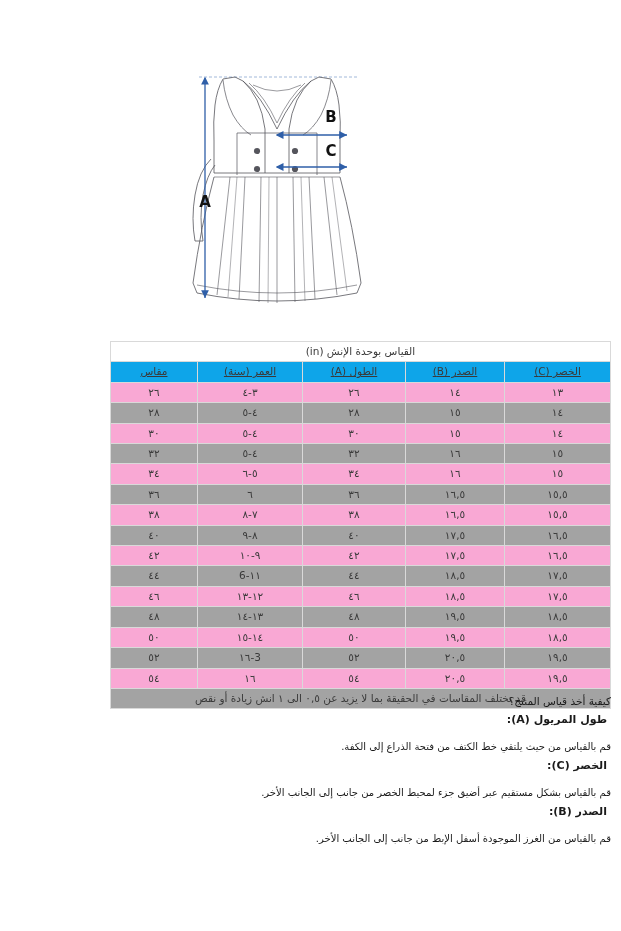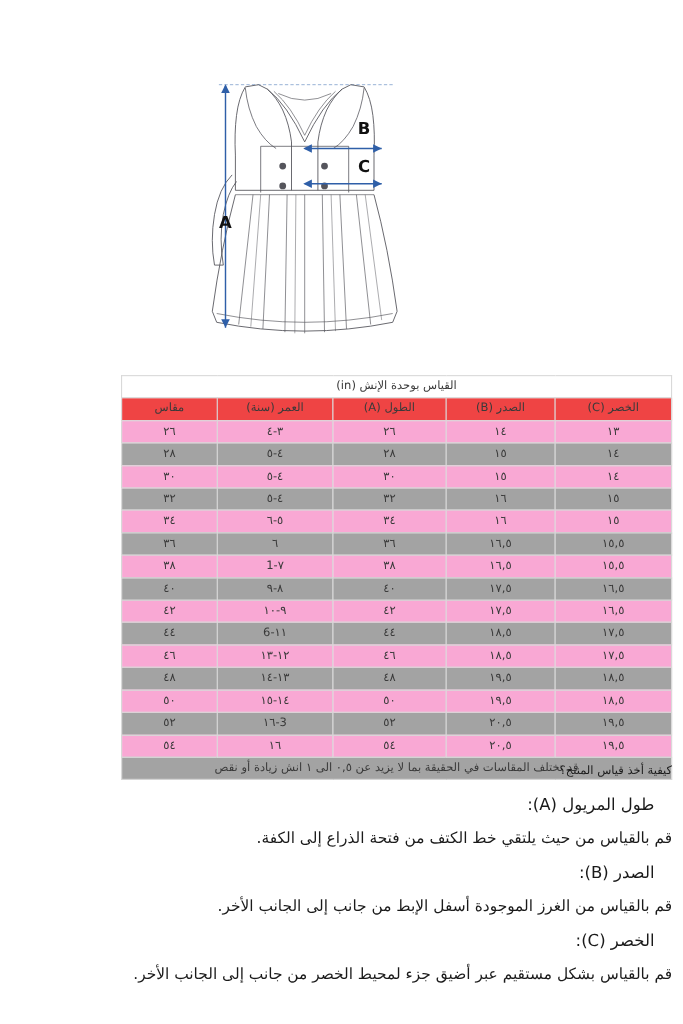--- a/index.html
+++ b/index.html
@@ -50,7 +50,8 @@
     font-size:11px;
     font-weight:bold;
     color:#c06a3a;
-    background:#ef4444;
+    background:#0ea5e9;
+    text-decoration:underline;
   }
   tr.alt td{background:#f9a8d4;}
   tr.plain td{background:#a3a3a3;}

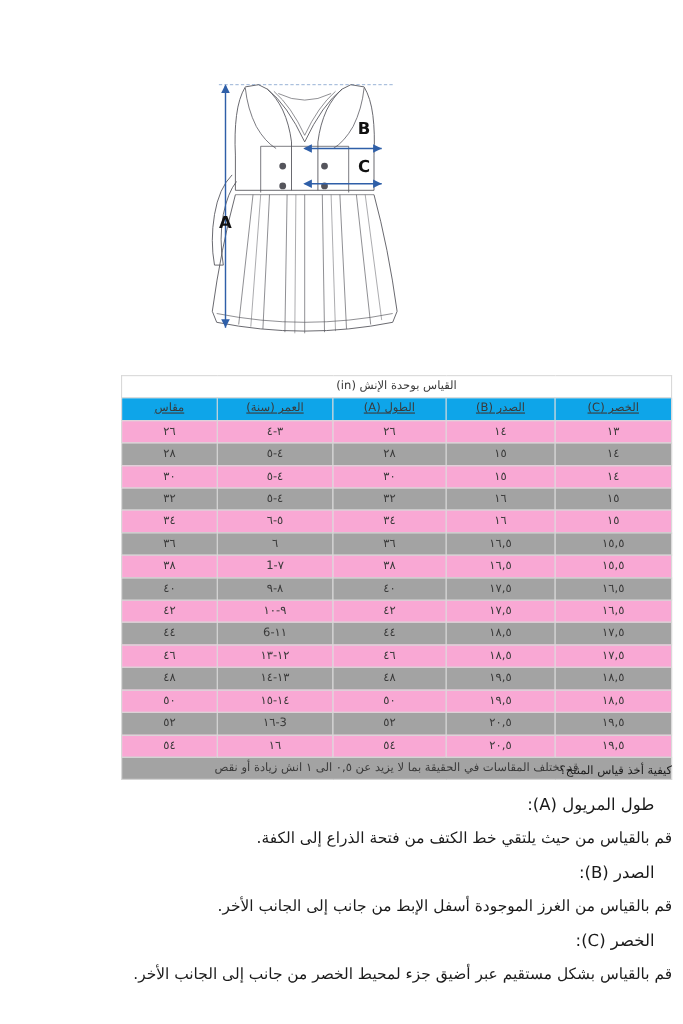--- a/index.html
+++ b/index.html
@@ -241,7 +241,7 @@
             <td class="num">١٥,٥</td>
             <td class="num">١٦,٥</td>
             <td class="num">٣٨</td>
-            <td class="num">٧-1</td>
+            <td class="num">٧-٨</td>
             <td class="num">٣٨</td>
           </tr>
           <tr class="plain">

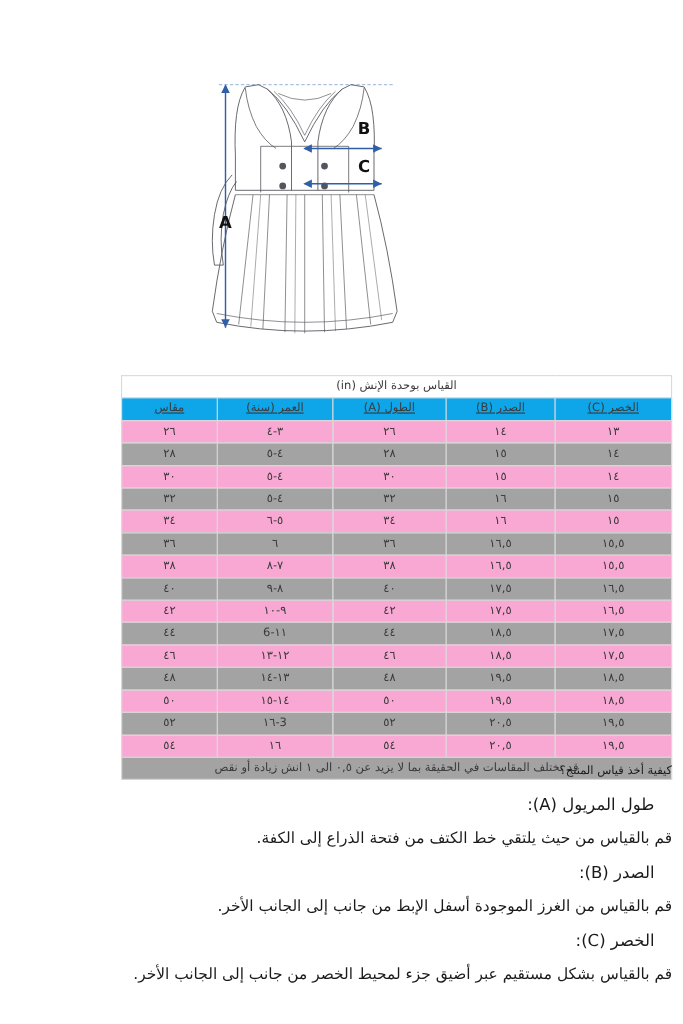--- a/index.html
+++ b/index.html
@@ -80,9 +80,9 @@
     line-height:14px;
   }
   .ins-h{
-    font-size:15px;
-    font-weight:normal;
-    margin:16px;
+    font-size:11px;
+    font-weight:bold;
+    margin:4px;
     line-height:15px;
   }
   .ins-b{

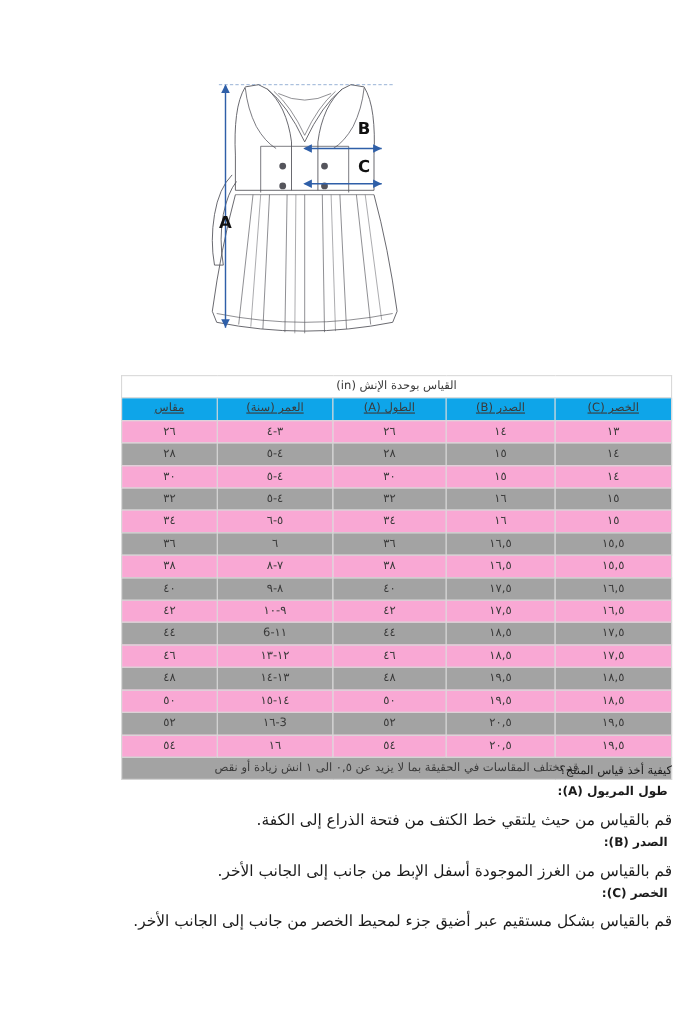--- a/index.html
+++ b/index.html
@@ -86,7 +86,7 @@
     line-height:15px;
   }
   .ins-b{
-    font-size:14px;
+    font-size:10px;
     margin:12px 0 1px 0;
     line-height:15px;
   }

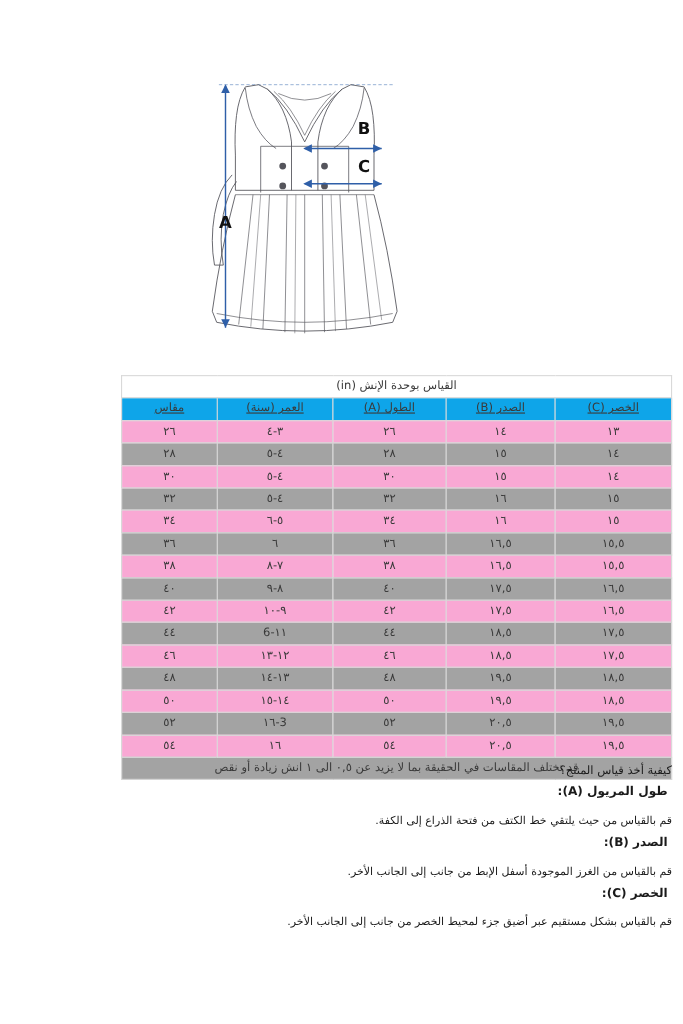--- a/index.html
+++ b/index.html
@@ -316,13 +316,13 @@
       <p class="ins-b">قم بالقياس من حيث يلتقي خط الكتف من فتحة الذراع إلى الكفة.</p>
     </div>
     <div>
+      <p class="ins-h">الخصر (C):</p>
+      <p class="ins-b">قم بالقياس بشكل مستقيم عبر أضيق جزء لمحيط الخصر من جانب إلى الجانب الأخر.</p>
+    </div>
+    <div>
       <p class="ins-h">الصدر  (B):</p>
       <p class="ins-b">قم بالقياس من الغرز  الموجودة أسفل الإبط من جانب إلى الجانب الأخر.</p>
     </div>
-    <div>
-      <p class="ins-h">الخصر (C):</p>
-      <p class="ins-b">قم بالقياس بشكل مستقيم عبر أضيق جزء لمحيط الخصر من جانب إلى الجانب الأخر.</p>
-    </div>
   </div>
 
 </div>

